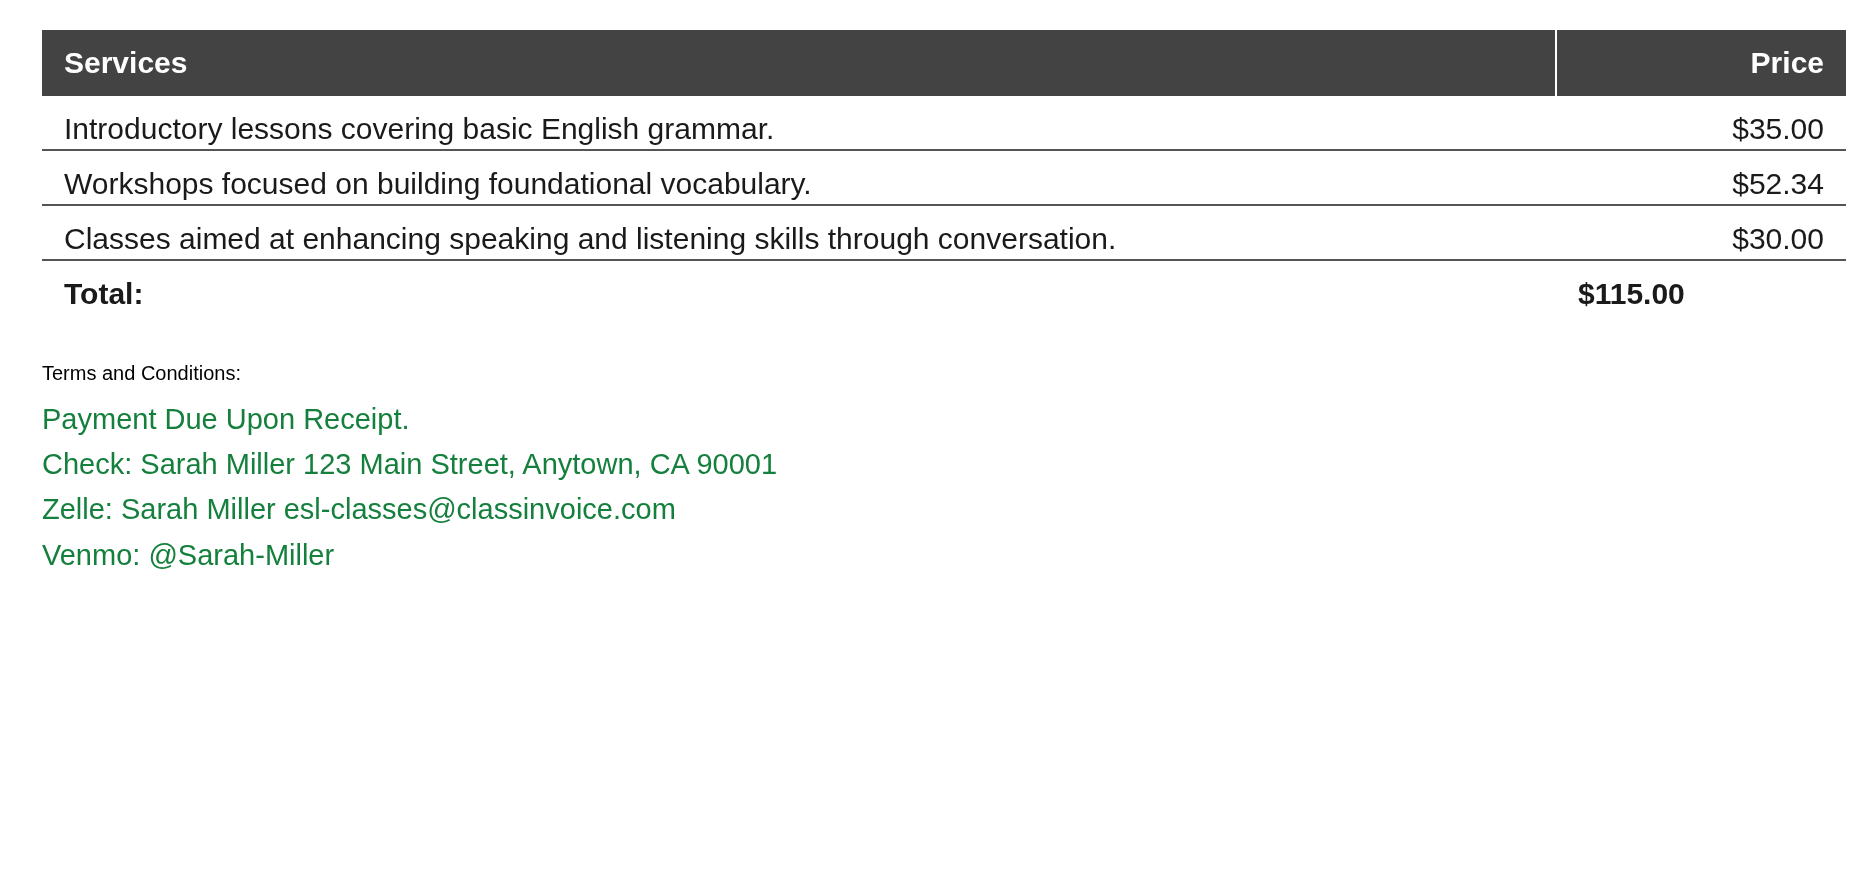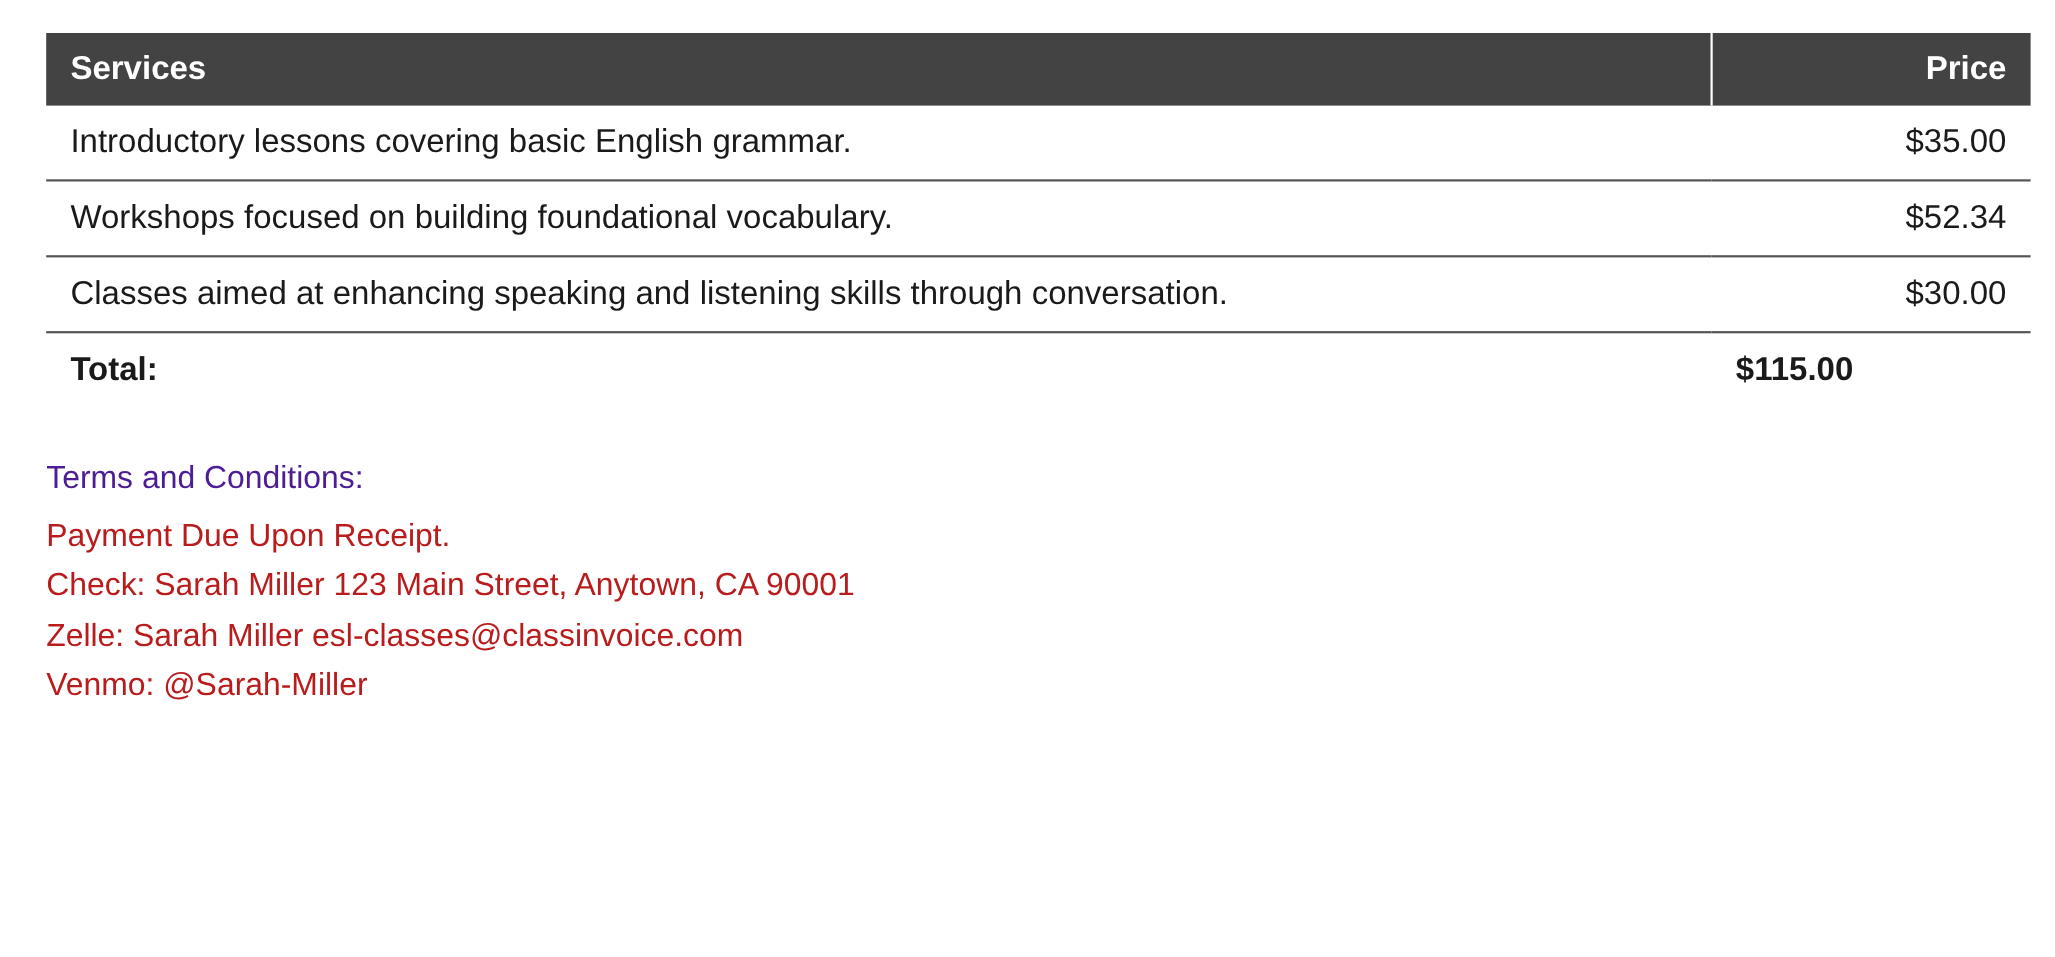--- a/index.html
+++ b/index.html
@@ -51,7 +51,7 @@
 
   .services-table tbody td {
     font-size: 30px;
-    padding: 16px 22px 18px 22px;
+    padding: 16px 22px 4px 22px;
     border-bottom: 2px solid #555555;
     vertical-align: middle;
     line-height: 1.1;

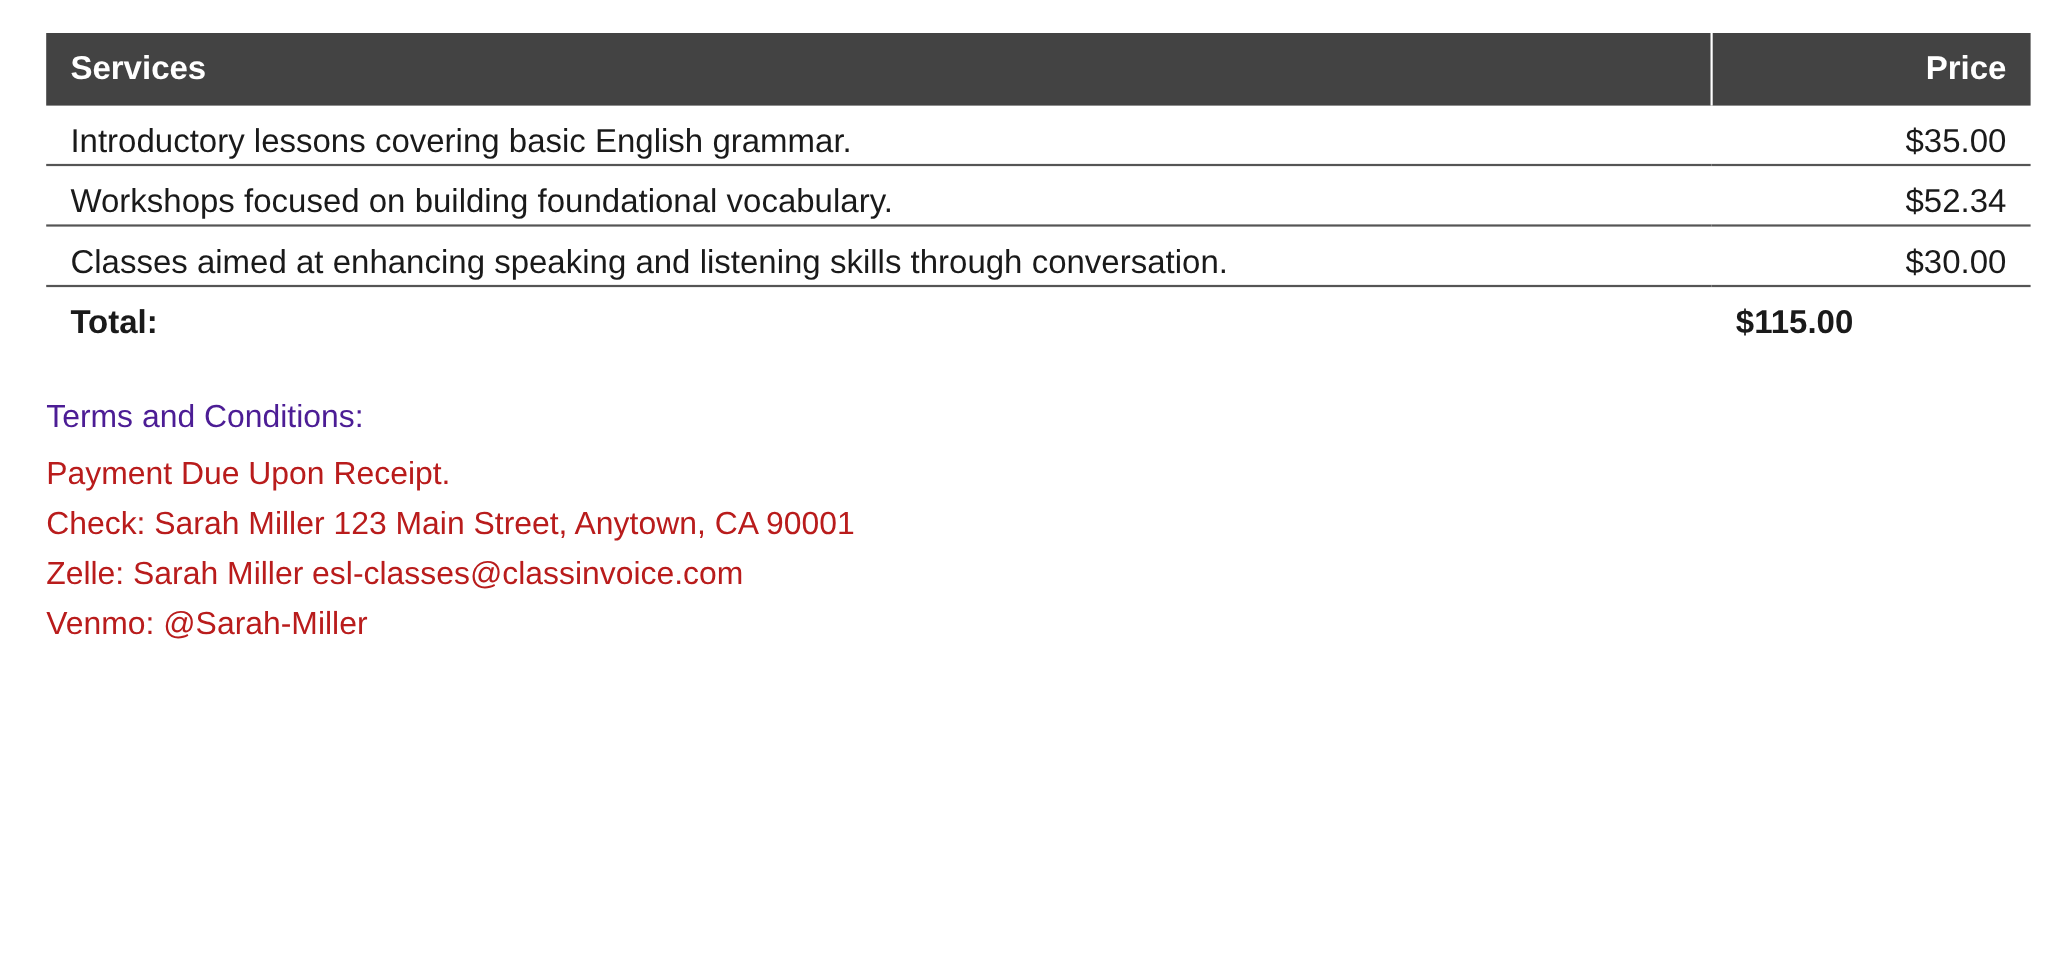--- a/index.html
+++ b/index.html
@@ -85,8 +85,8 @@
     padding-left: 0px;
   }
   .terms-heading {
-    font-size: 29px;
-    color: #4c1d95;
+    font-size: 20px;
+    color: #000000;
     margin-bottom: 10px;
     line-height: 1.35;
   }

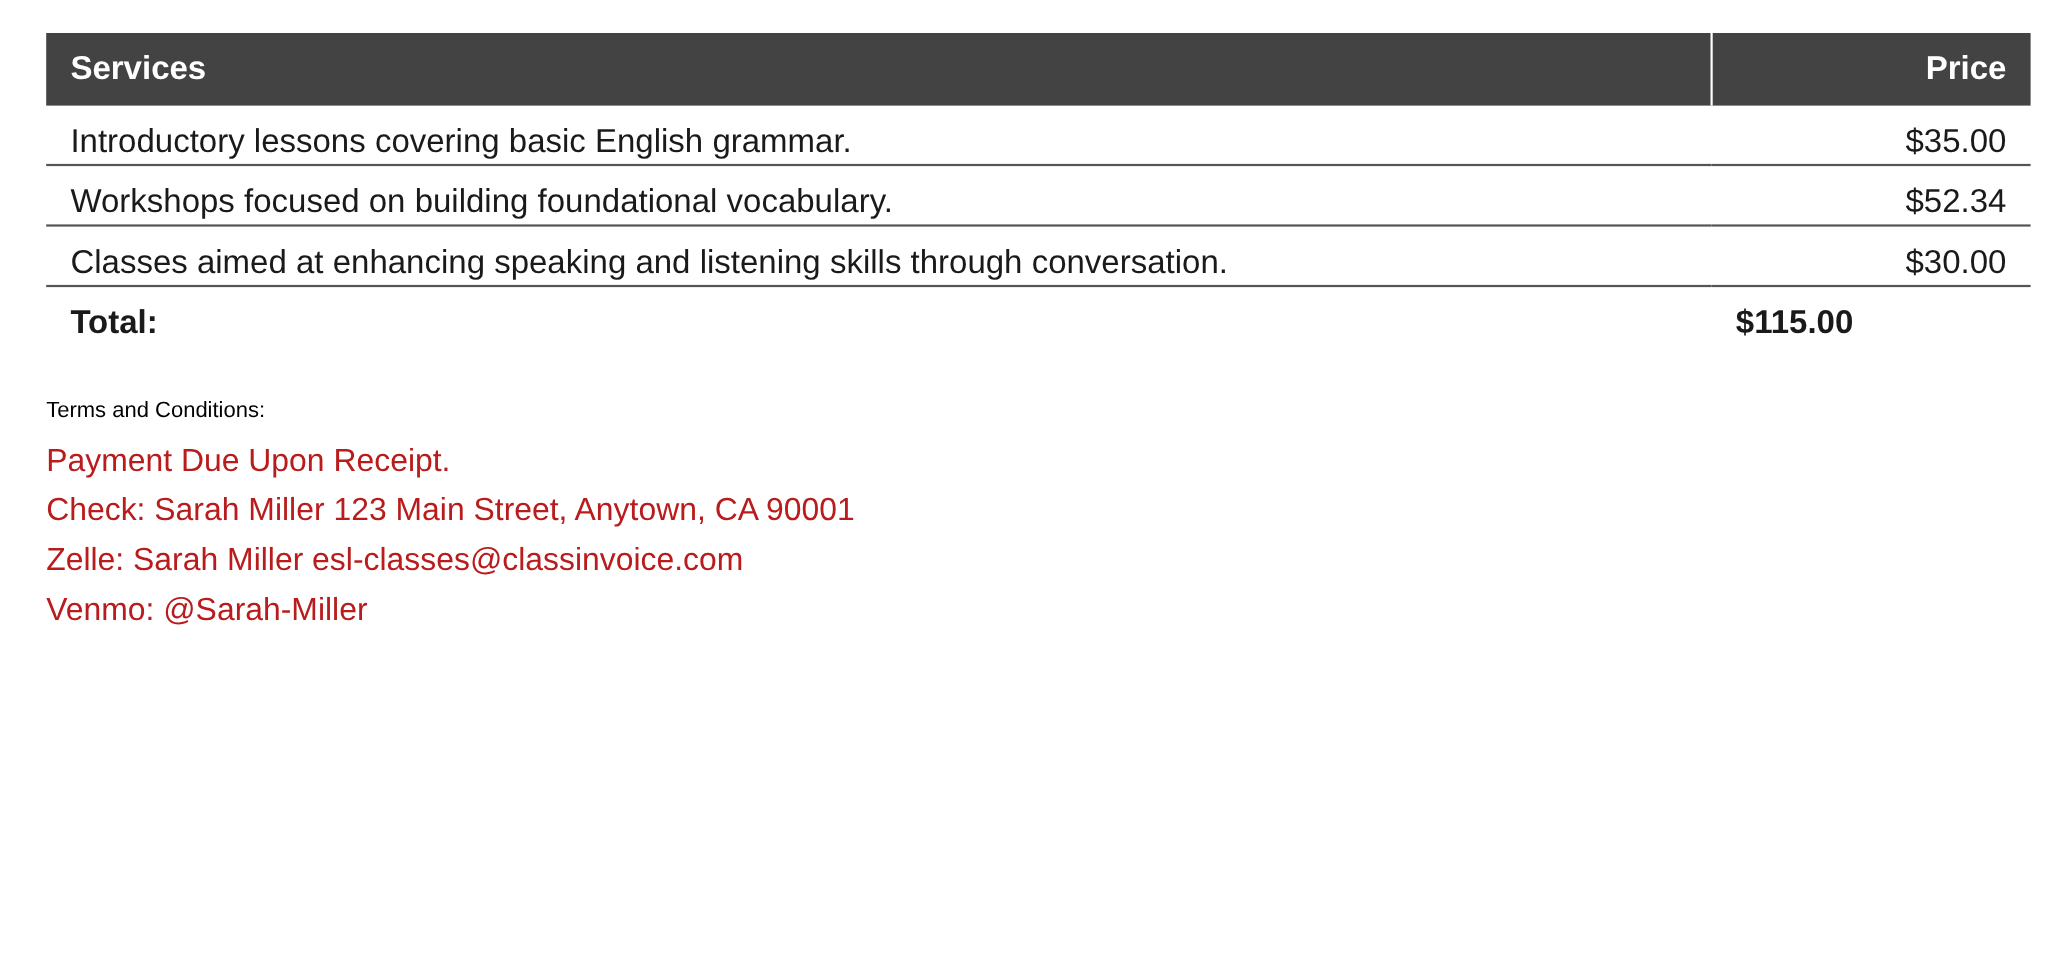--- a/index.html
+++ b/index.html
@@ -92,7 +92,7 @@
   }
   .terms-line {
     font-size: 29px;
-    color: #b91c1c;
+    color: #15803d;
     line-height: 1.56;
     white-space: nowrap;
   }

